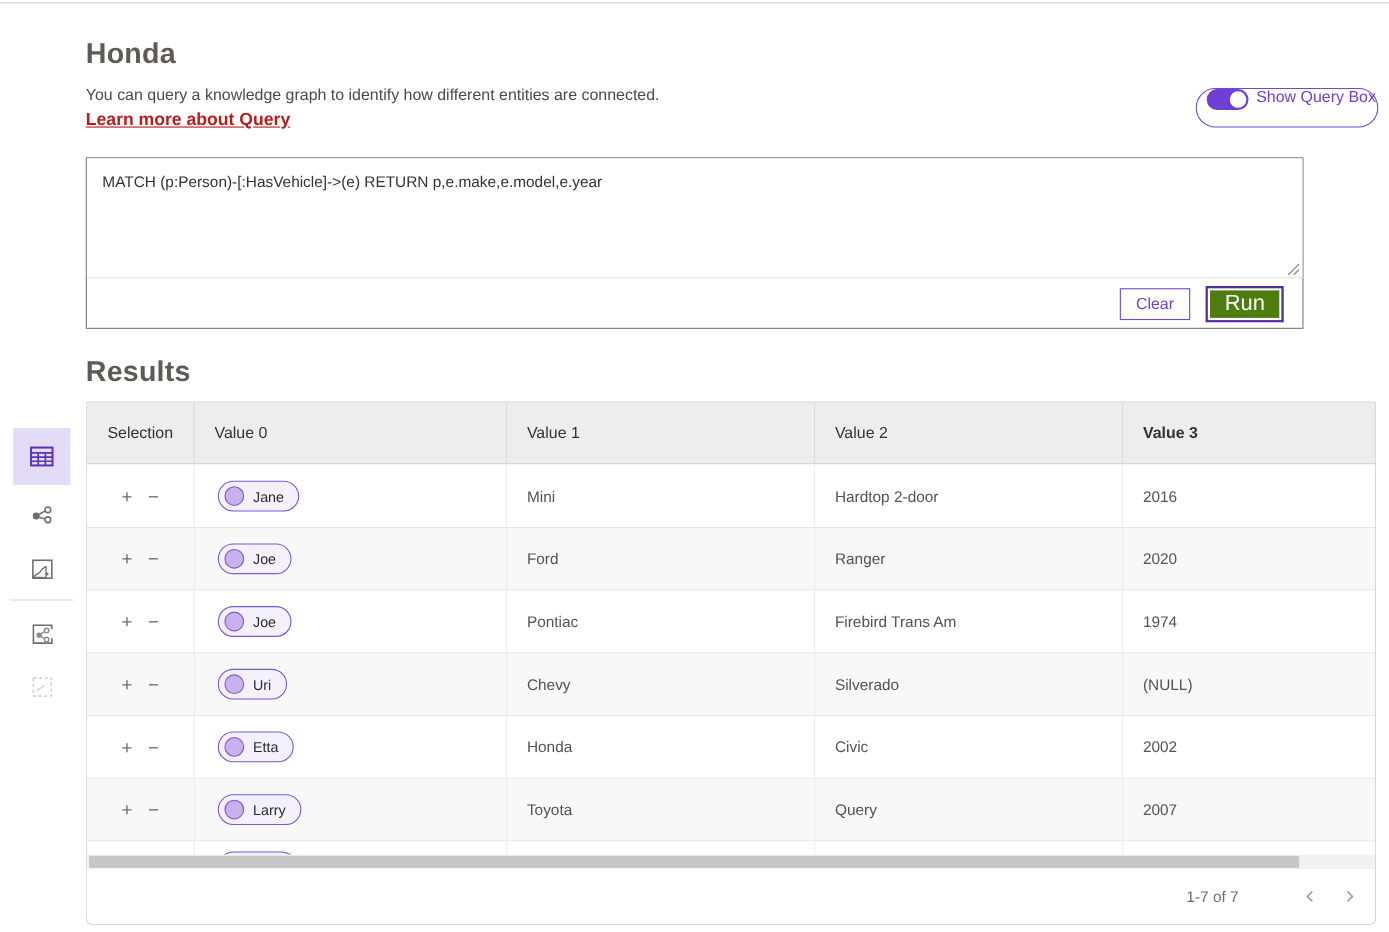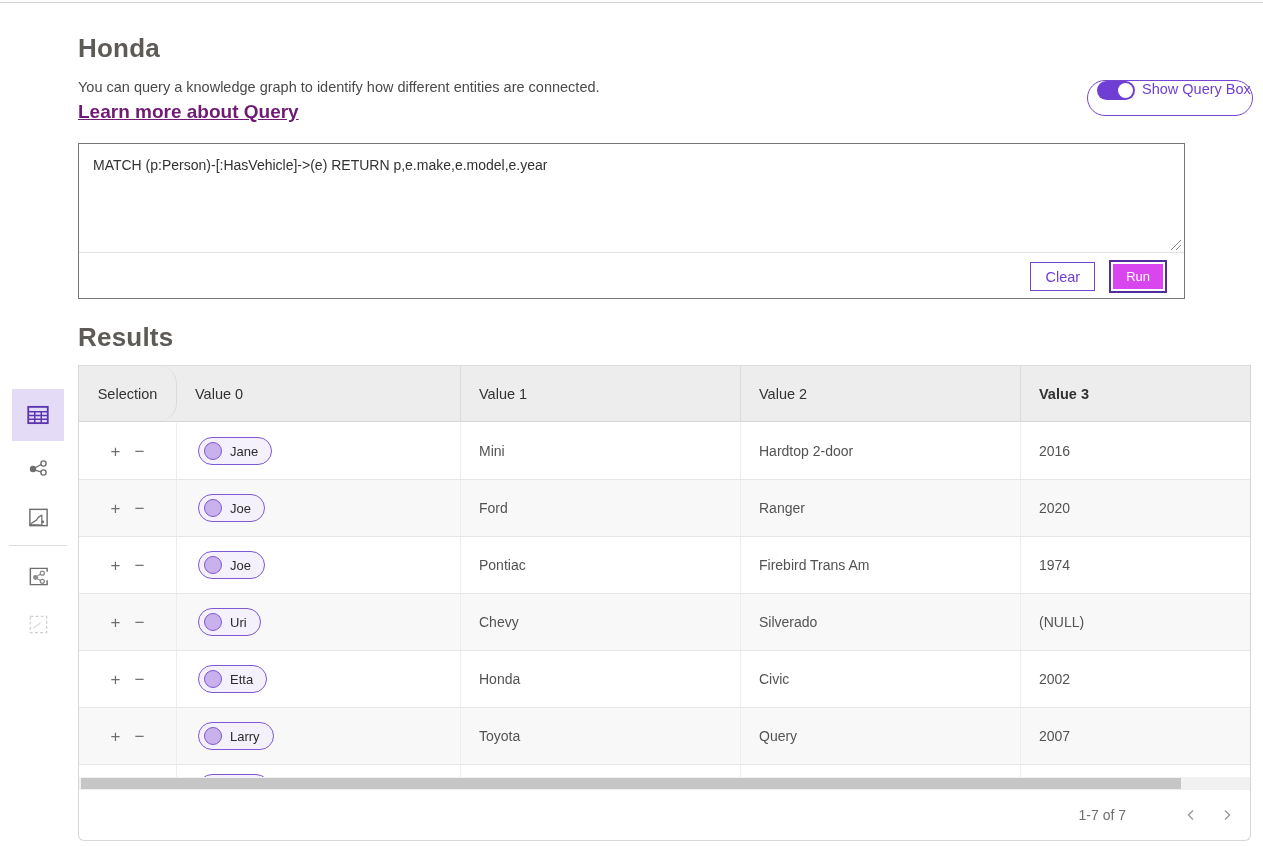--- a/index.html
+++ b/index.html
@@ -13,7 +13,7 @@
   
   .h1 { font-size:26px; font-weight:bold; color:#5e5a56; letter-spacing:.2px; }
   .desc { font-size:14.5px; color:#4a4a4a; }
-  .learn-link { font-size:19px; font-weight:bold; color:#701a75;
+  .learn-link { font-size:16px; font-weight:bold; color:#b91c1c;
                 text-decoration:underline; cursor:pointer; }
 
   

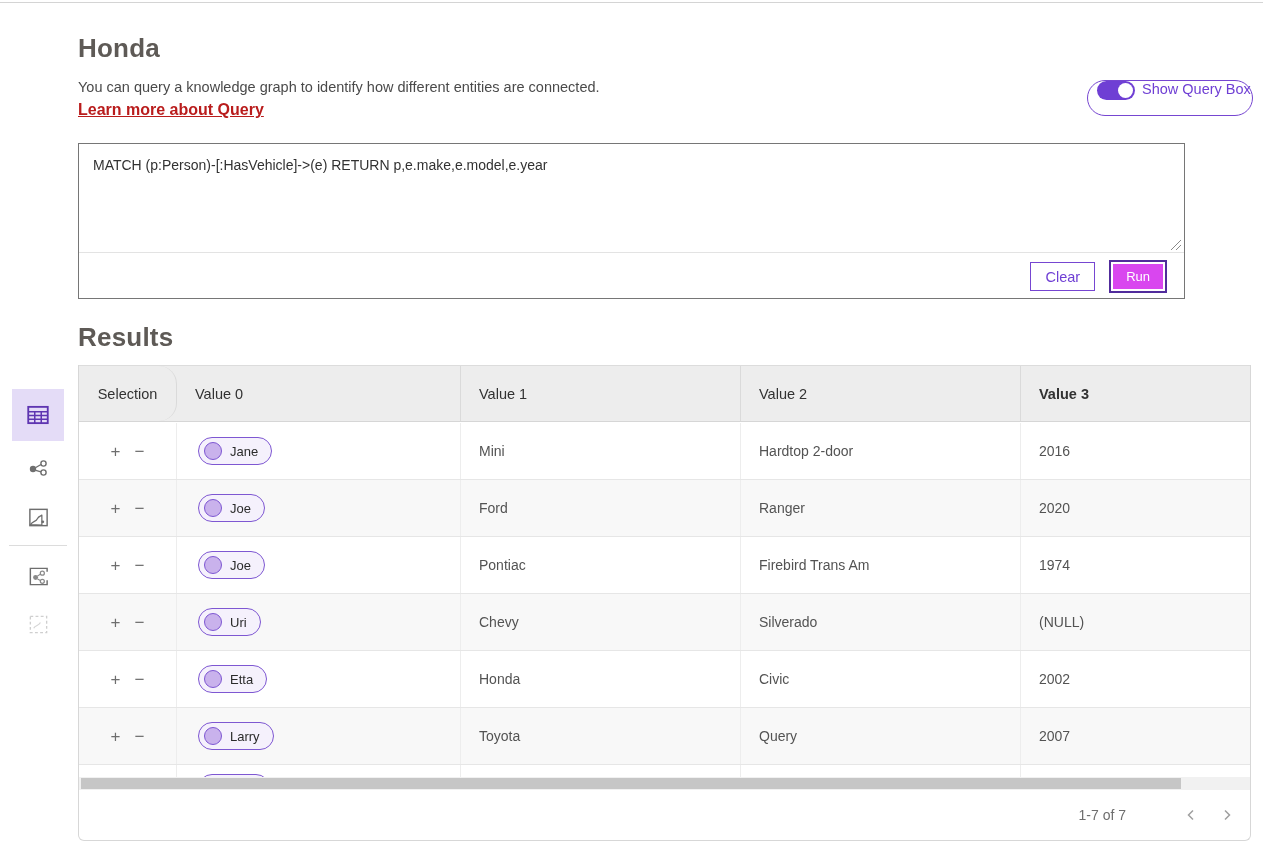--- a/index.html
+++ b/index.html
@@ -38,8 +38,8 @@
                    display:flex; align-items:center; justify-content:flex-end; padding-right:19px; }
   .btn-clear { height:29px; padding:0 14px; background:#fff; border:1px solid #7646d1;
                color:#6f3fd4; font-size:14.5px; font-family:inherit; cursor:pointer; }
-  .btn-run { height:29px; margin-left:16px; padding:0 13px; background:#d946ef;
-             border:2px solid #fff; outline:2px solid #512c9c; color:#fff; font-size:13px;
+  .btn-run { height:29px; margin-left:16px; padding:0 13px; background:#4d7c0f;
+             border:2px solid #fff; outline:2px solid #512c9c; color:#fff; font-size:20px;
              font-family:inherit; cursor:pointer; }
 
   

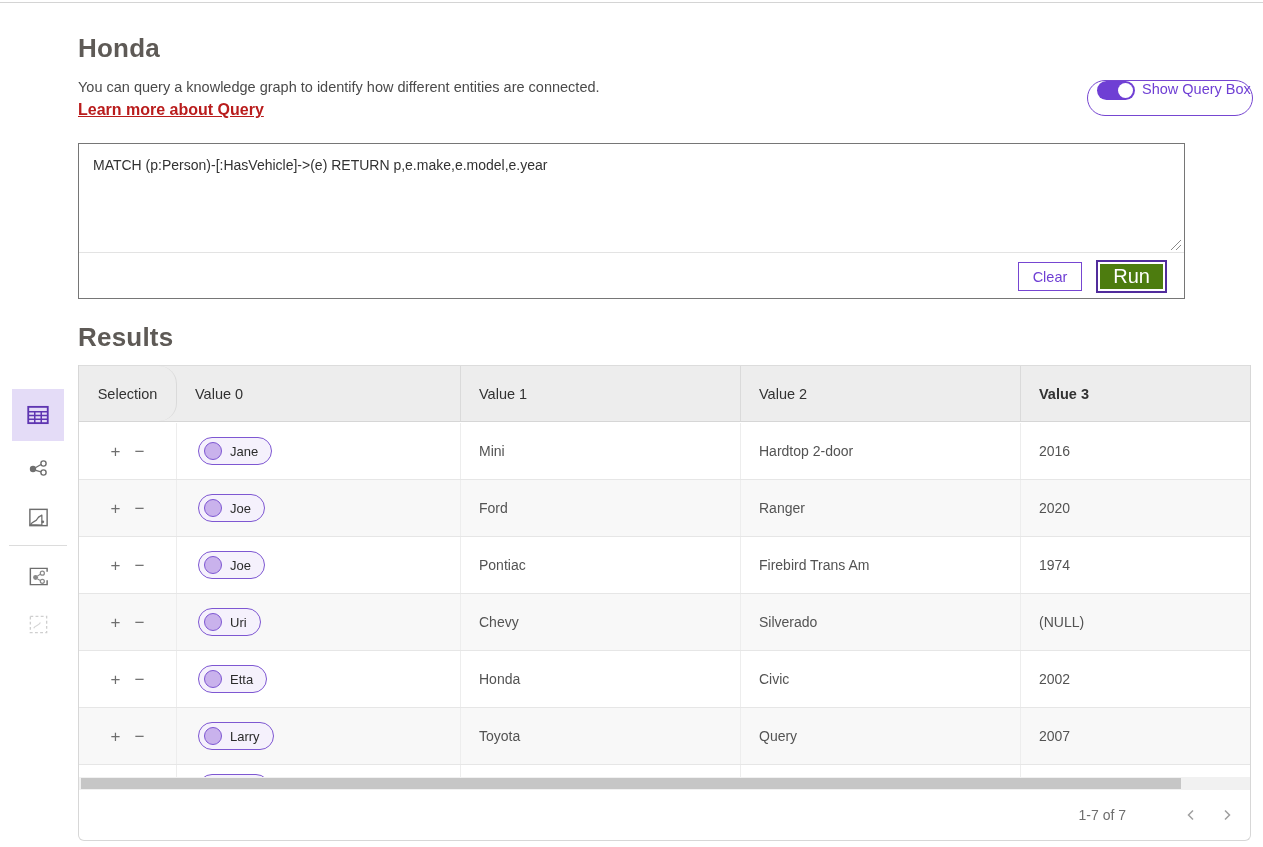--- a/index.html
+++ b/index.html
@@ -59,7 +59,7 @@
   .th { display:flex; align-items:center; font-size:14.5px; color:#323232;
         border-right:1px solid #dadada; padding-left:18px; }
   .th:last-child { border-right:none;font-weight:bold; }
-  .th.center { justify-content:center; padding-left:0;border-radius:18px; }
+  .th.center { justify-content:center; padding-left:0; }
 
   .tbody { position:absolute; left:0; top:58px; width:1171px; }
   .trow { display:grid; grid-template-columns:98px 284px 280px 280px 229px; height:57px;

